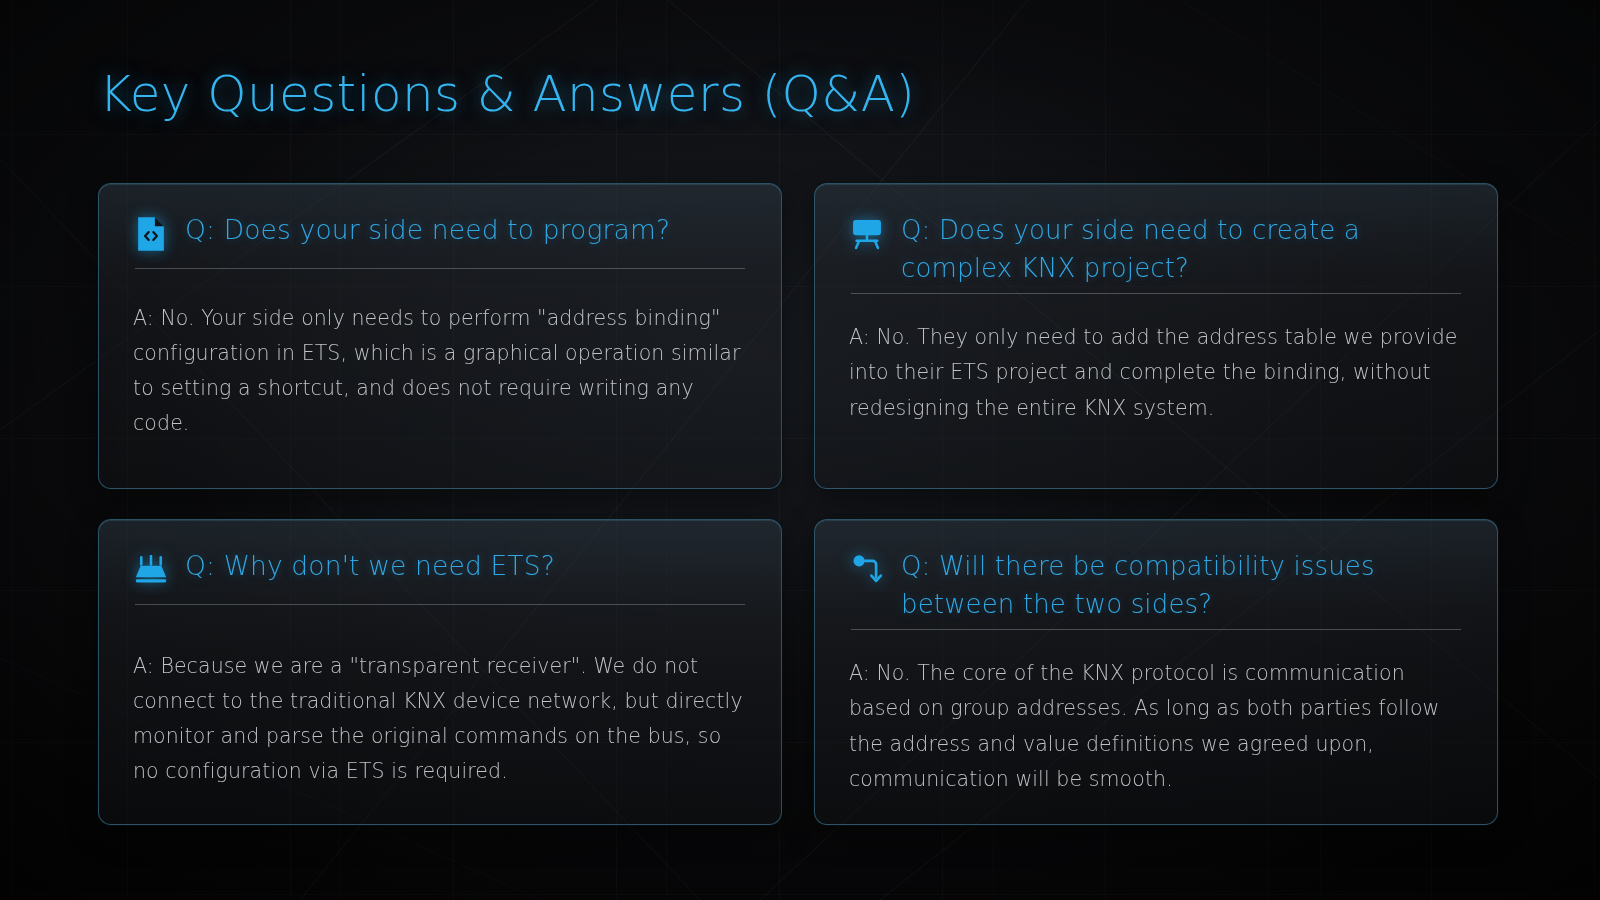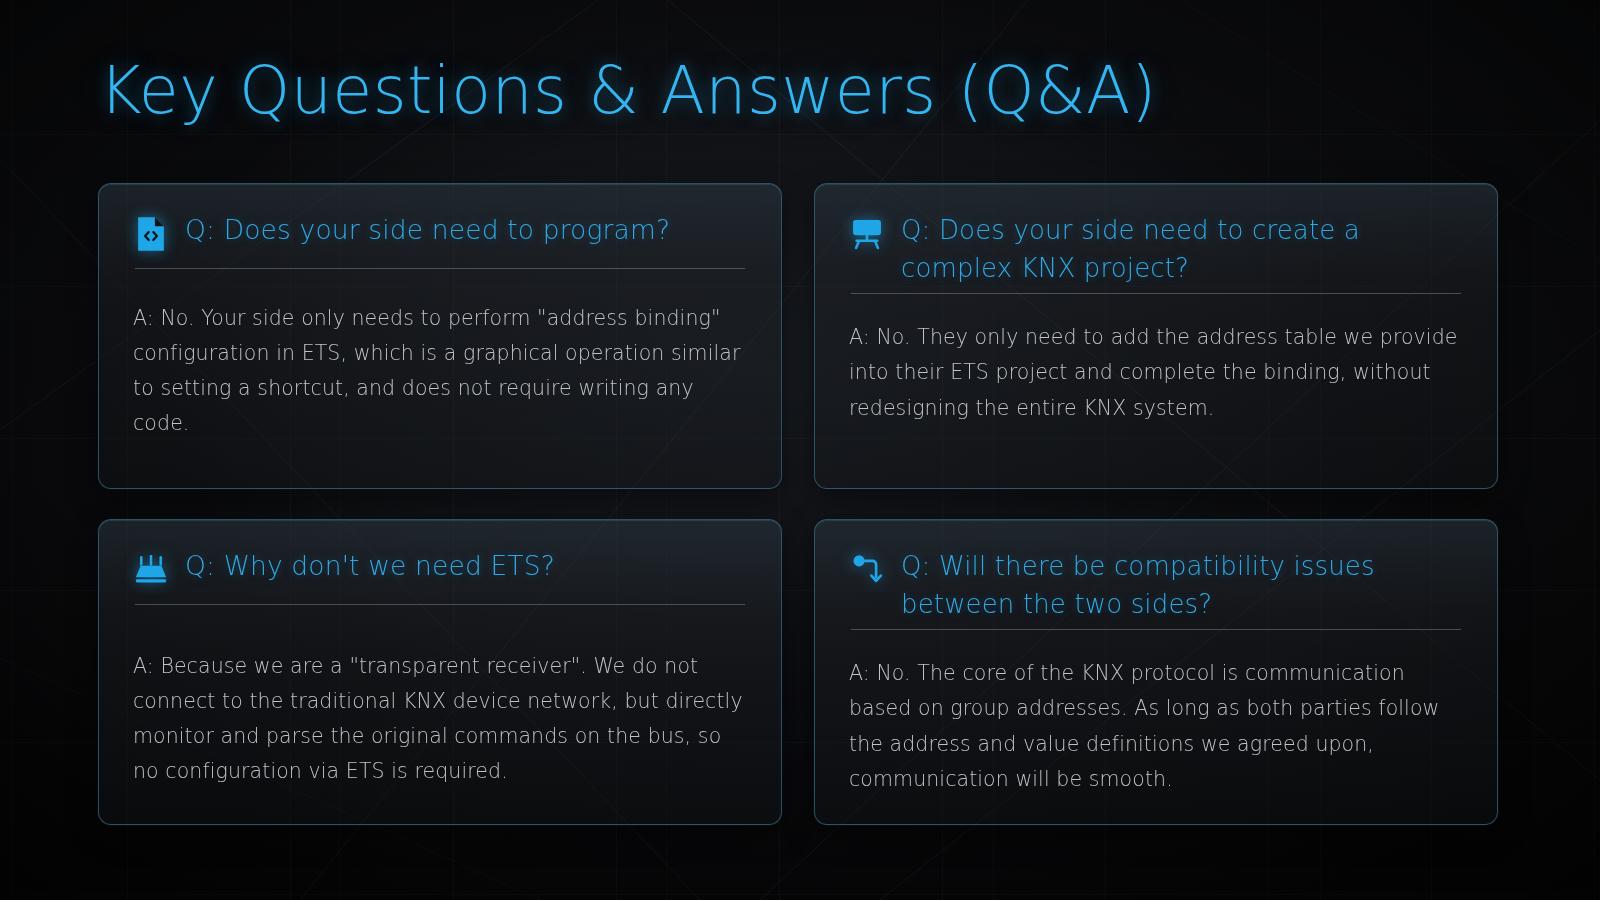--- a/index.html
+++ b/index.html
@@ -46,10 +46,10 @@
   
   .title {
     position:absolute;
-    left:99px; top:53px;
+    left:99px; top:65px;
     font-family:"DejaVu Sans", sans-serif;
     font-weight:300;
-    font-size:65px;
+    font-size:50px;
     letter-spacing:0.4px;
     color:#35b5f0;
     text-shadow:0 0 16px rgba(40,170,235,0.45), 0 0 38px rgba(30,140,210,0.22);

